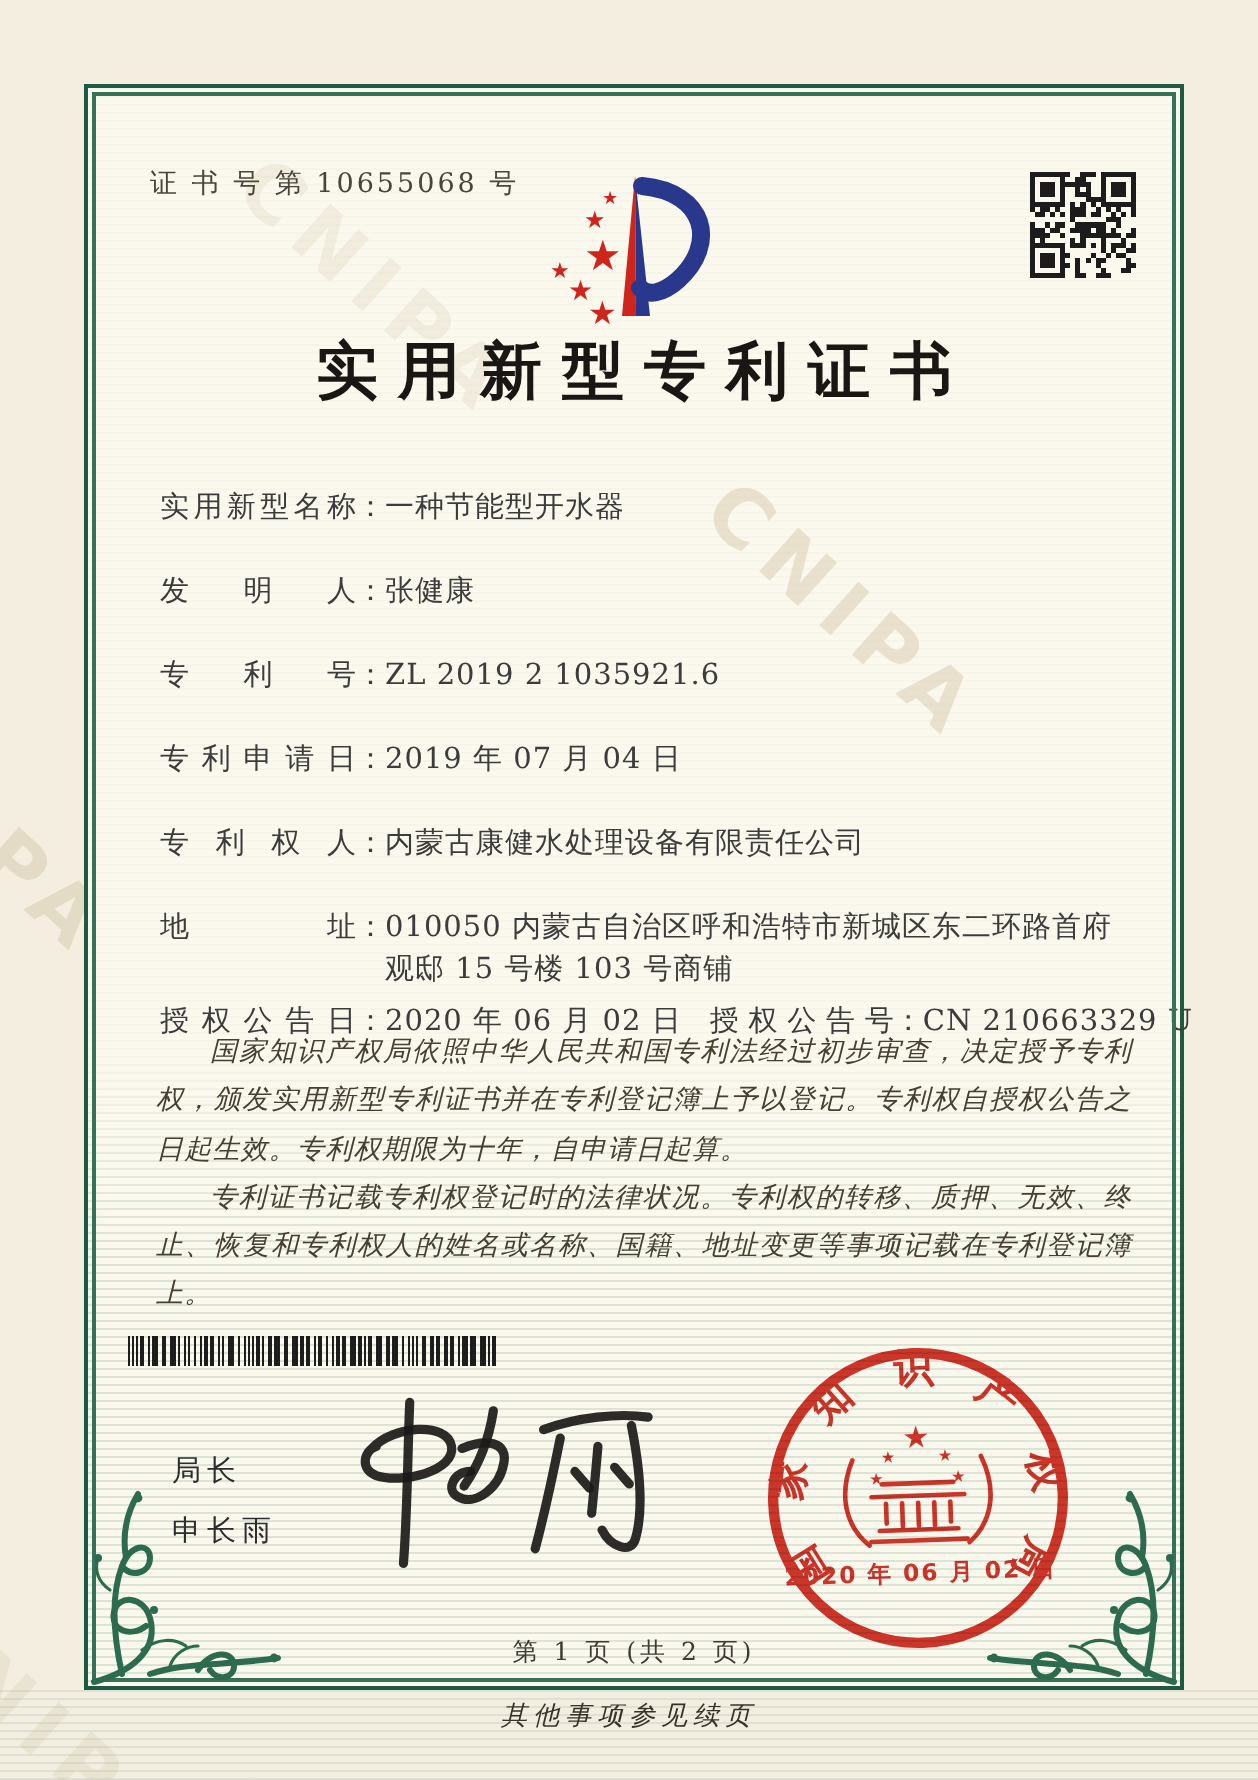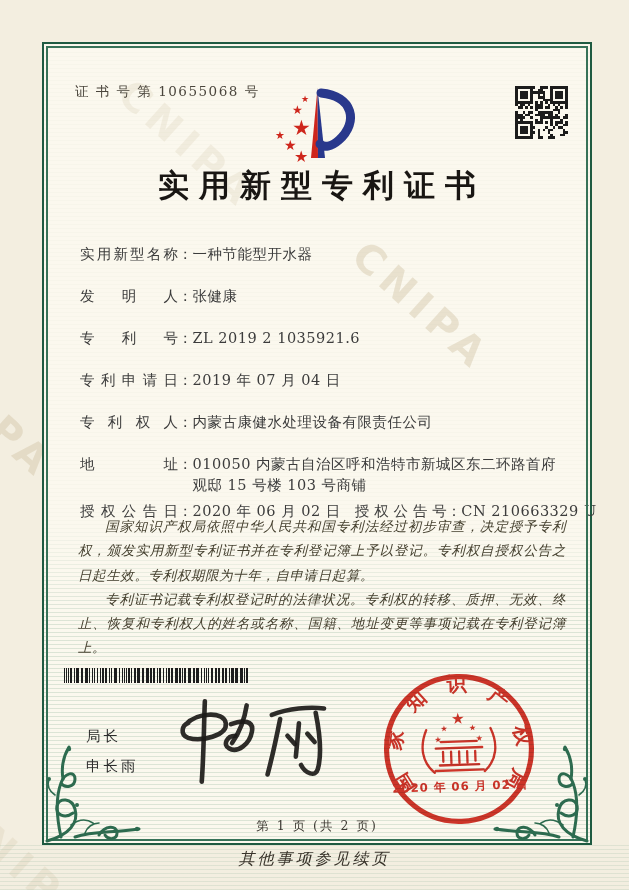--- a/index.html
+++ b/index.html
@@ -58,7 +58,7 @@
   .flo{fill:none;stroke:#2d6b4f;stroke-width:3;stroke-linecap:round;stroke-linejoin:round;}
   .flo2{fill:none;stroke:#2d6b4f;stroke-width:1.6;stroke-linecap:round;}
   .footnote{position:absolute;left:0;top:849px;width:100%;text-align:center;z-index:3;
-            font-style:italic;font-size:16px;letter-spacing:3px;color:#38332a;}
+            font-style:italic;font-size:13px;letter-spacing:3px;color:#38332a;}
 </style>
 </head>
 <body>

